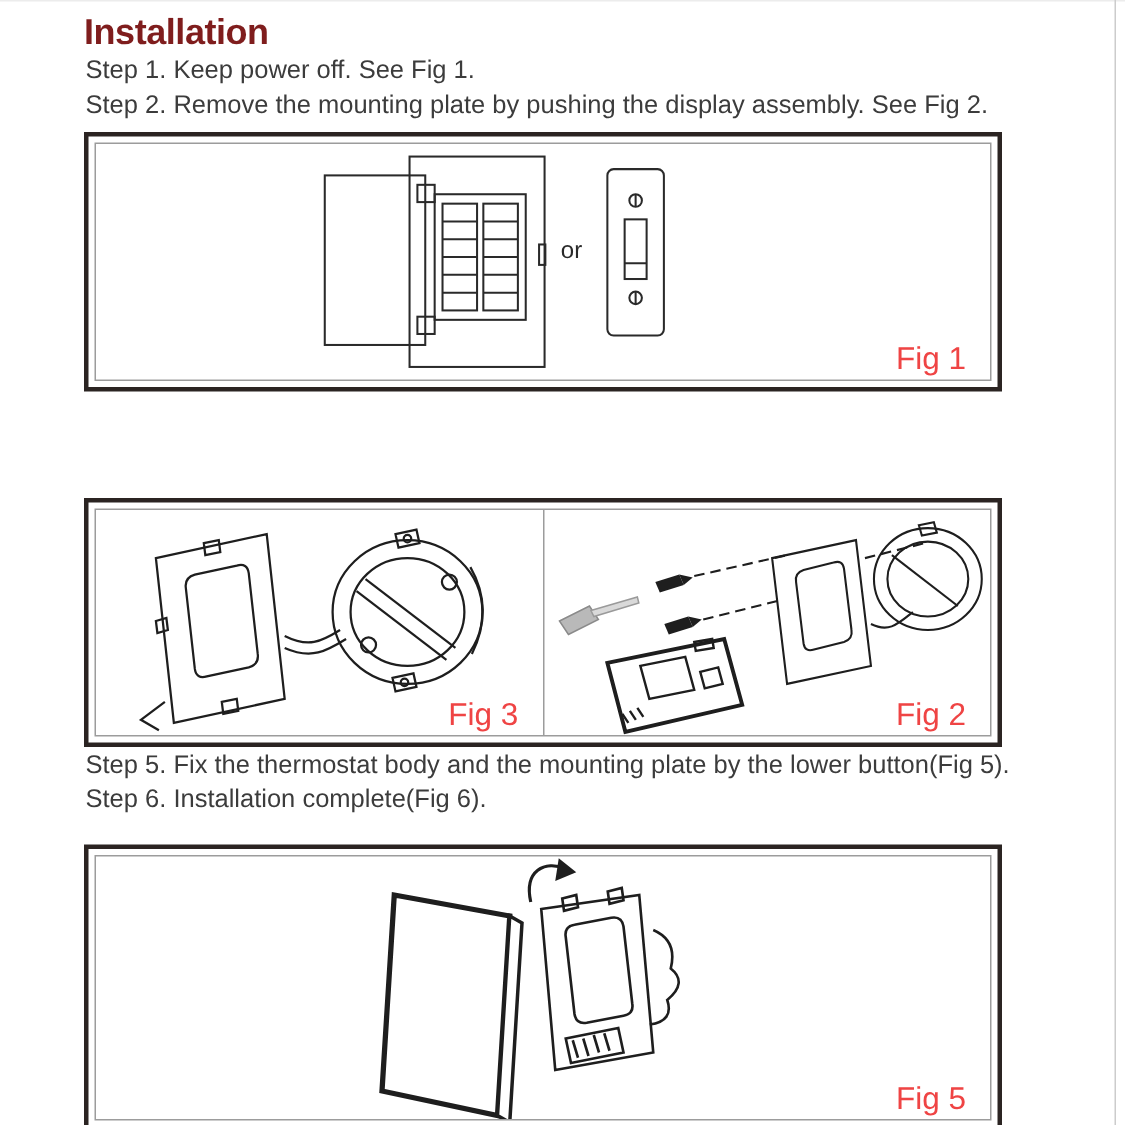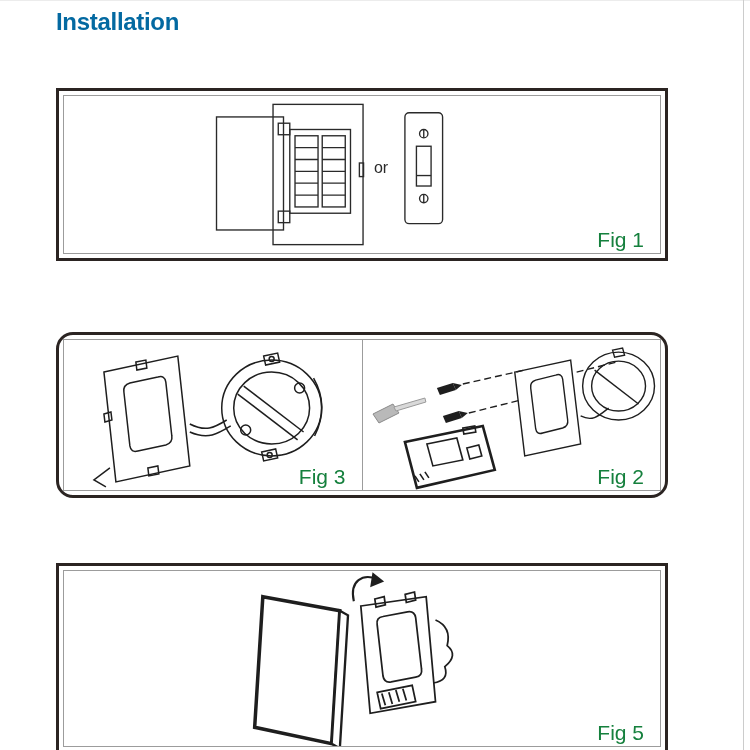--- a/index.html
+++ b/index.html
@@ -12,7 +12,7 @@
 
   .title{
     position:absolute;left:56px;top:8px;margin:0;
-    font-size:24px;font-weight:700;color:#0369a1;letter-spacing:-0.3px;
+    font-size:24px;font-weight:700;color:#7f1d1d;letter-spacing:-0.3px;
   }
   .steps{position:absolute;left:57px;width:670px;color:#3c3c3c;font-size:17px;line-height:22.5px;}
   .steps-top{top:36px;}

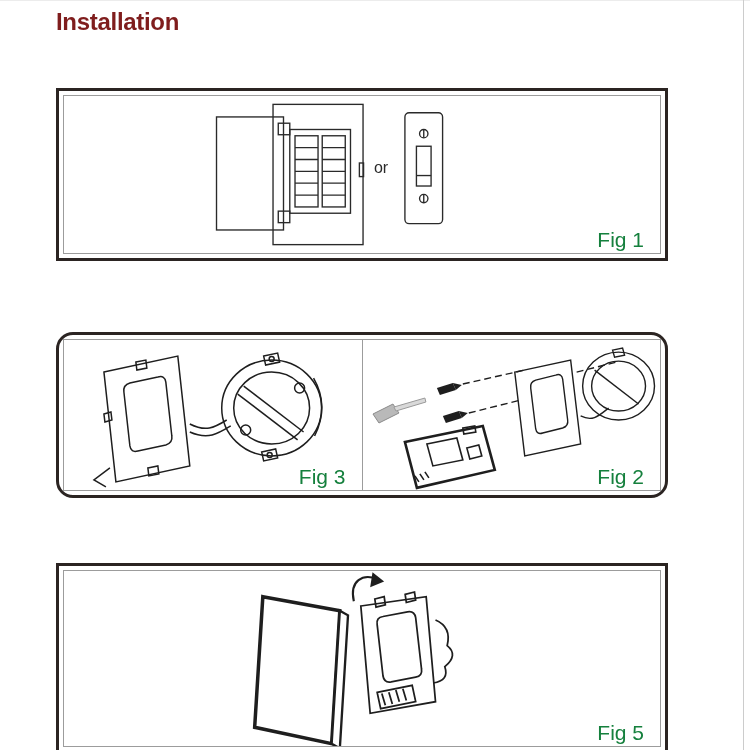--- a/index.html
+++ b/index.html
@@ -46,6 +46,7 @@
   <h1 class="title">Installation</h1>
 
   <div class="steps steps-top">
+    <div>Step 1. Keep power off. See Fig 1.</div>
   </div>
 
   <div class="figbox" id="box1">

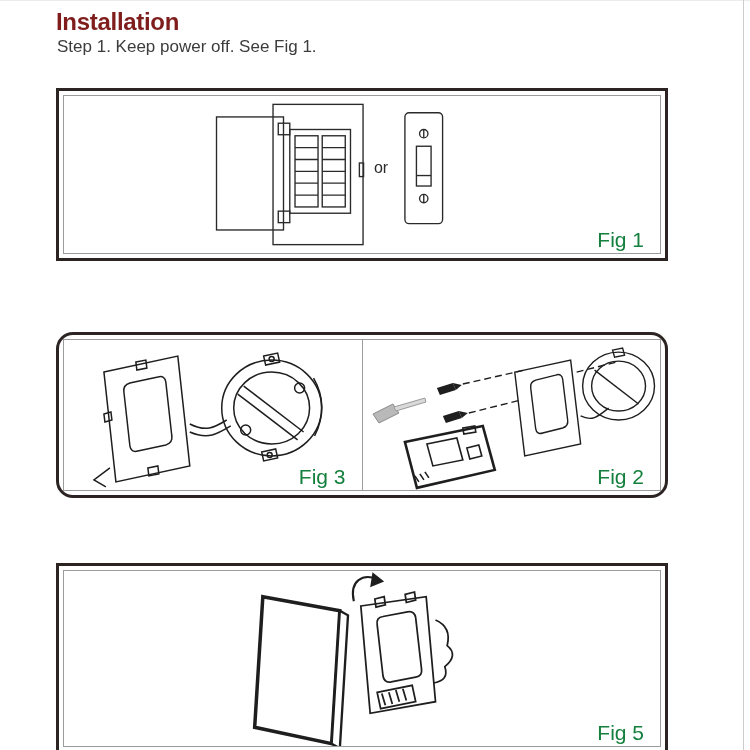--- a/index.html
+++ b/index.html
@@ -47,6 +47,7 @@
 
   <div class="steps steps-top">
     <div>Step 1. Keep power off. See Fig 1.</div>
+    <div>Step 2. Remove the mounting plate by pushing the display assembly. See Fig 2.</div>
   </div>
 
   <div class="figbox" id="box1">

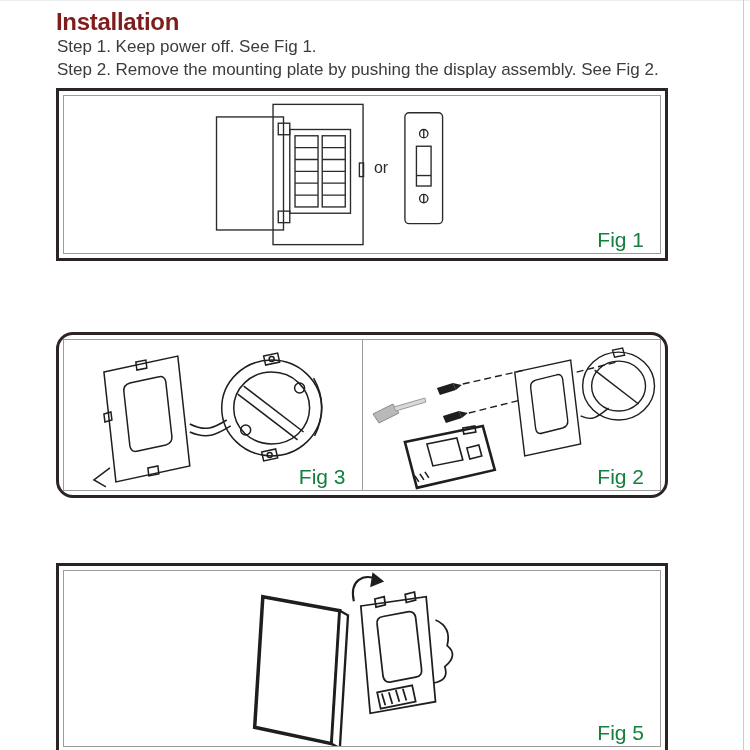--- a/index.html
+++ b/index.html
@@ -31,7 +31,7 @@
   .panel.right{border-left:1px solid #9c9c9c;}
   .figlabel{
     position:absolute;right:16px;bottom:1px;
-    font-size:21px;color:#15803d;
+    font-size:21px;color:#ef4444;
   }
   .or-label{position:absolute;left:52%;top:40%;font-size:16px;color:#2a2a2a;}
   svg.art{position:absolute;inset:0;width:100%;height:100%;display:block;}

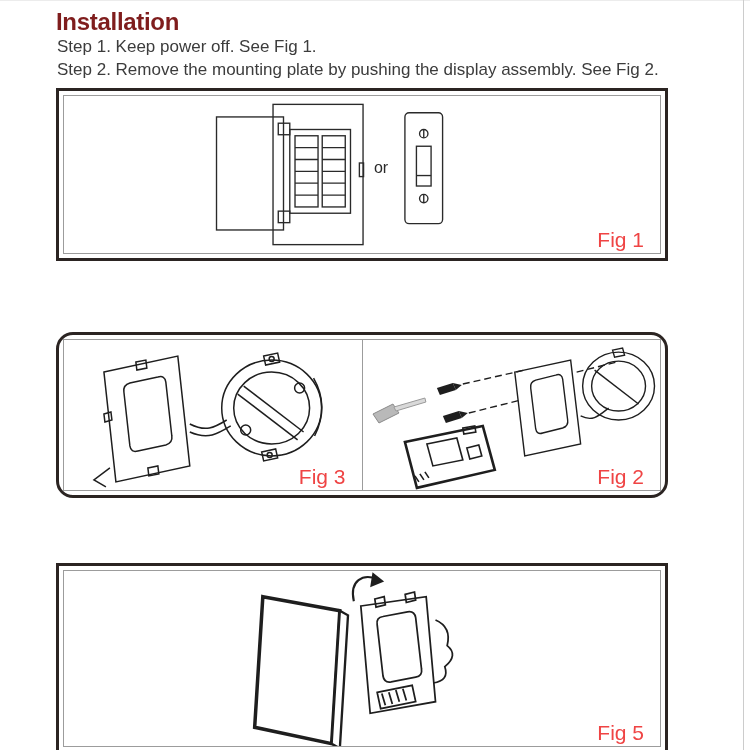--- a/index.html
+++ b/index.html
@@ -24,7 +24,7 @@
     border:3px solid #2b2422;background:#ffffff;
   }
   #box1{top:88px;height:173px;}
-  #box2{top:332px;height:166px;border-radius:17px;}
+  #box2{top:332px;height:166px;}
   #box3{top:563px;height:191px;text-align:right;}
   .figbox-inner{position:absolute;inset:4px;border:1px solid #9c9c9c;display:flex;}
   .panel{flex:1 1 50%;position:relative;overflow:hidden;}

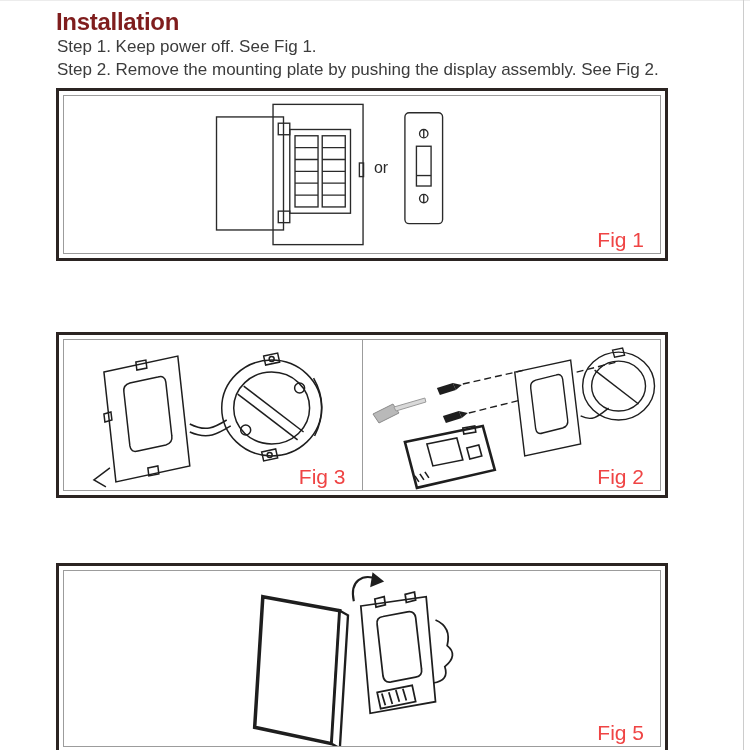--- a/index.html
+++ b/index.html
@@ -163,6 +163,7 @@
   </div>
 
   <div class="steps steps-bot">
+    <div>Step 5. Fix the thermostat body and the mounting plate by the lower button(Fig 5).</div>
   </div>
 
   <div class="figbox" id="box3">

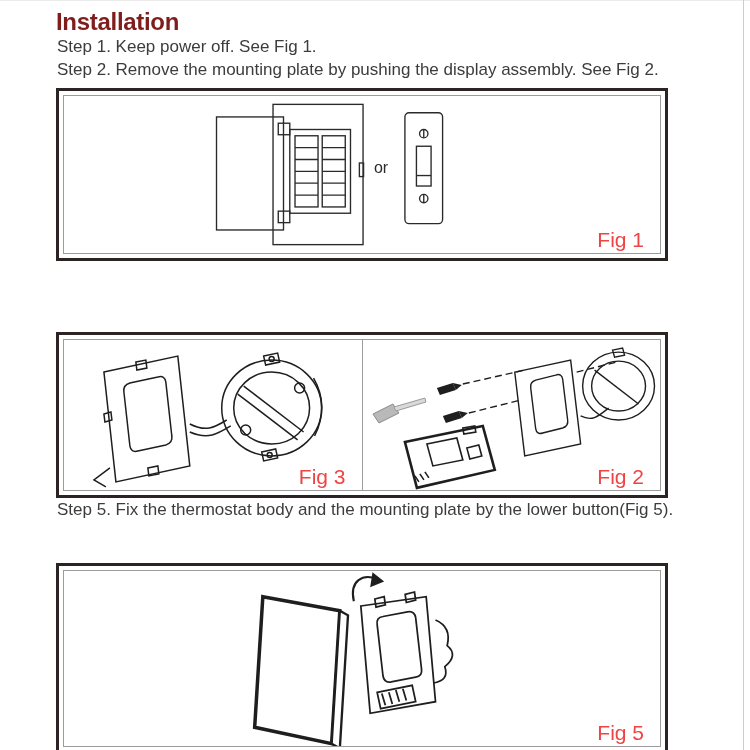--- a/index.html
+++ b/index.html
@@ -164,6 +164,7 @@
 
   <div class="steps steps-bot">
     <div>Step 5. Fix the thermostat body and the mounting plate by the lower button(Fig 5).</div>
+    <div>Step 6. Installation complete(Fig 6).</div>
   </div>
 
   <div class="figbox" id="box3">

